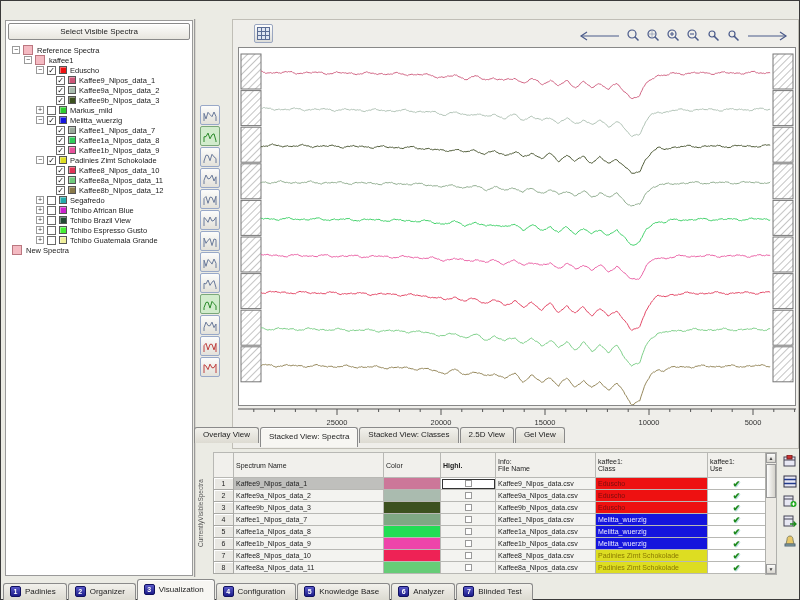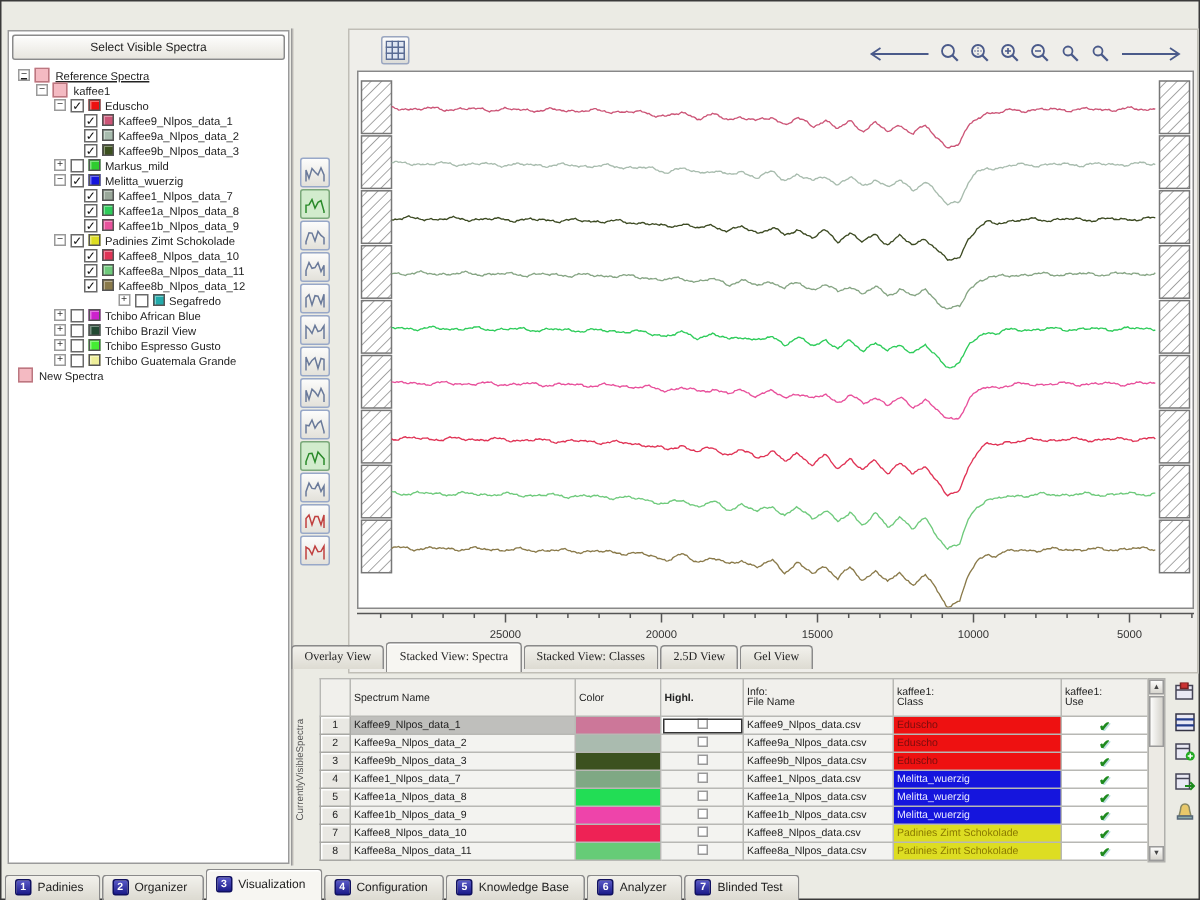--- a/index.html
+++ b/index.html
@@ -93,7 +93,7 @@
   <div class="left-panel">
     <button class="svs-btn">Select Visible Spectra</button>
     <div class="tree" id="tree">
-        <div class="tree-row" style="padding-left: 4px; text-decoration: underline;">
+        <div class="tree-row" style="padding-left: 4px;">
           <span class="expander">−</span>
           <span class="swatch-big"></span>
           <span>Reference Spectra</span>

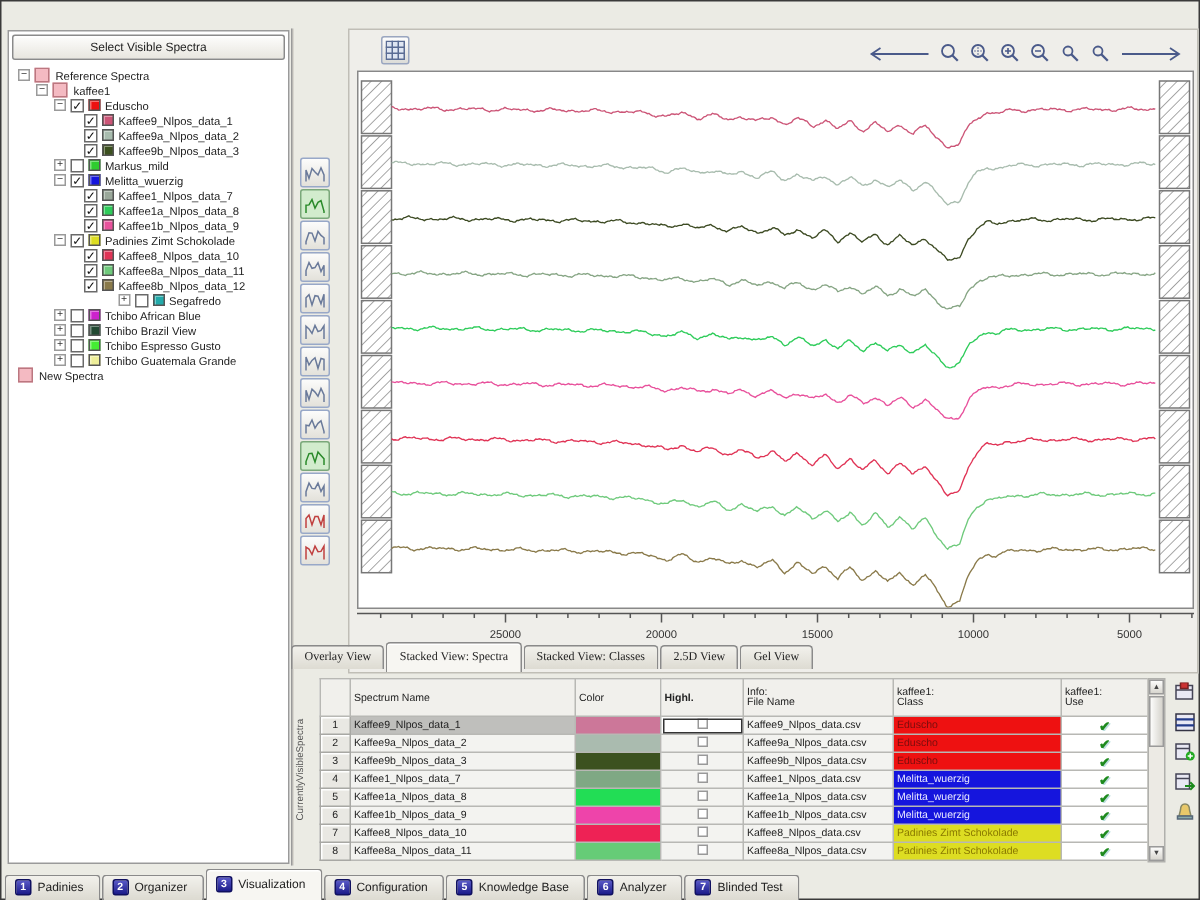--- a/index.html
+++ b/index.html
@@ -172,7 +172,7 @@
           <span class="swatch-sm" style="background: rgb(138, 122, 74);"></span>
           <span>Kaffee8b_Nlpos_data_12</span>
         </div>
-        <div class="tree-row" style="padding-left: 28px; justify-content: center;">
+        <div class="tree-row" style="padding-left: 28px;">
           <span class="expander">+</span>
           <span class="tree-check"></span>
           <span class="swatch-sm" style="background: rgb(34, 170, 170);"></span>

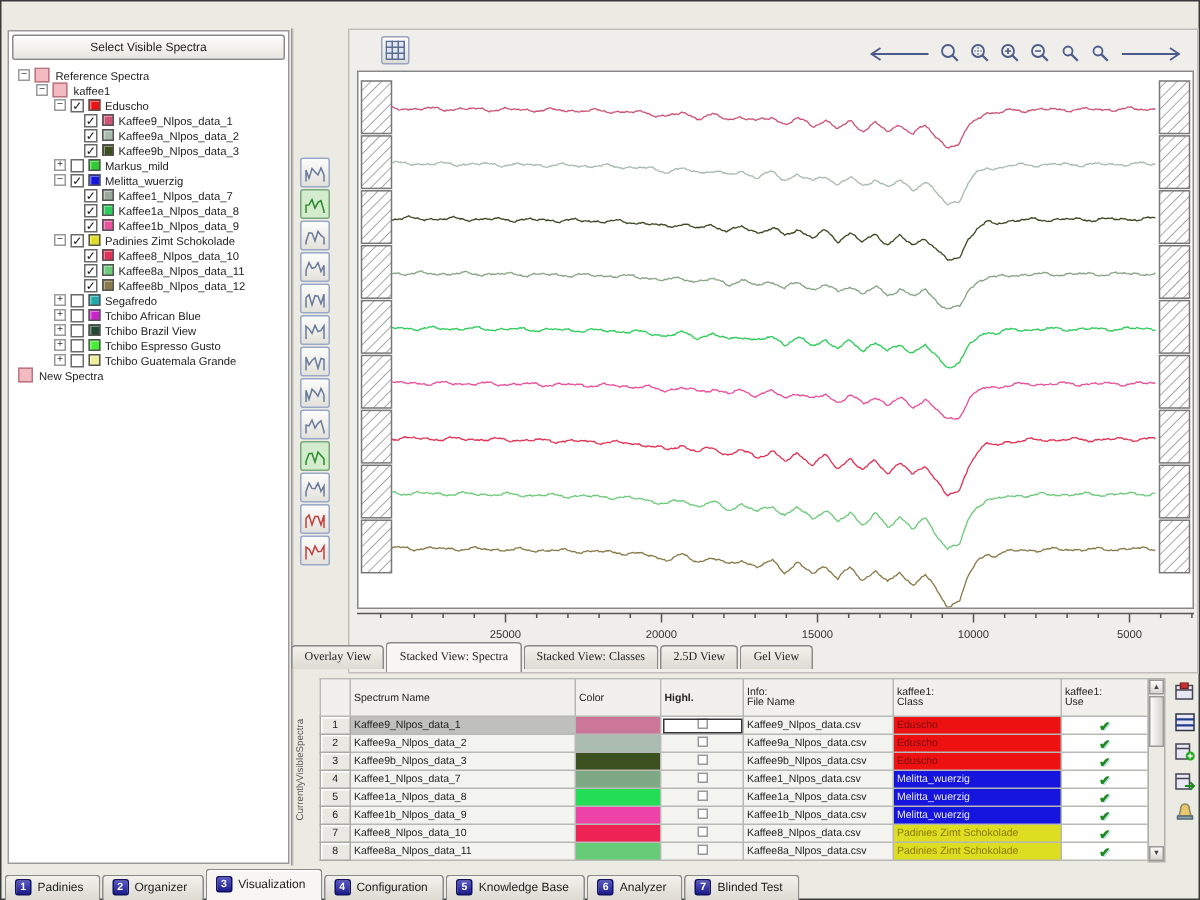--- a/index.html
+++ b/index.html
@@ -47,7 +47,7 @@
   .axis { position:absolute; left:5px; top:387px; width:558px; height:22px;text-decoration:underline; }
 
   
-  .viewtabs { position:absolute; left:193px; top:426px; height:21px; display:flex; align-items:center;font-family:Liberation Serif, serif; }
+  .viewtabs { position:absolute; left:193px; top:426px; height:21px; display:flex; align-items:flex-start; }
   .vtab { font-size:8px; color:#222; background:linear-gradient(#f2f1ec,#dddbd2); border:1px solid #8a8a8a; border-bottom:none;
     border-radius:3px 3px 0 0; padding:2px 8px 3px 8px; height:16px; margin-right:1px; }
   .vtab.active { background:#f7f6f2; height:20px; padding-top:4px; box-shadow:inset 0 1px 0 #fff; position:relative; z-index:2; }

